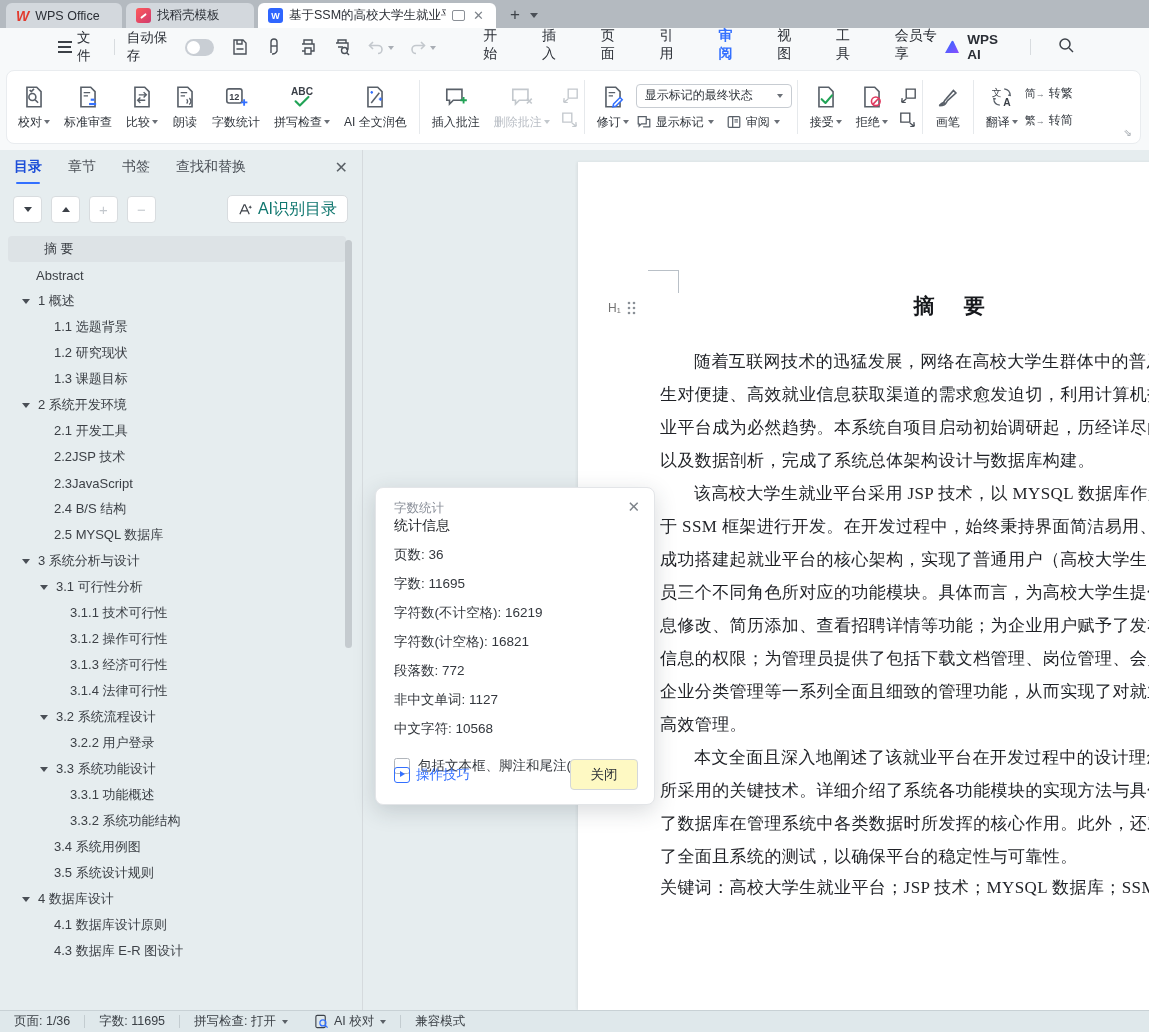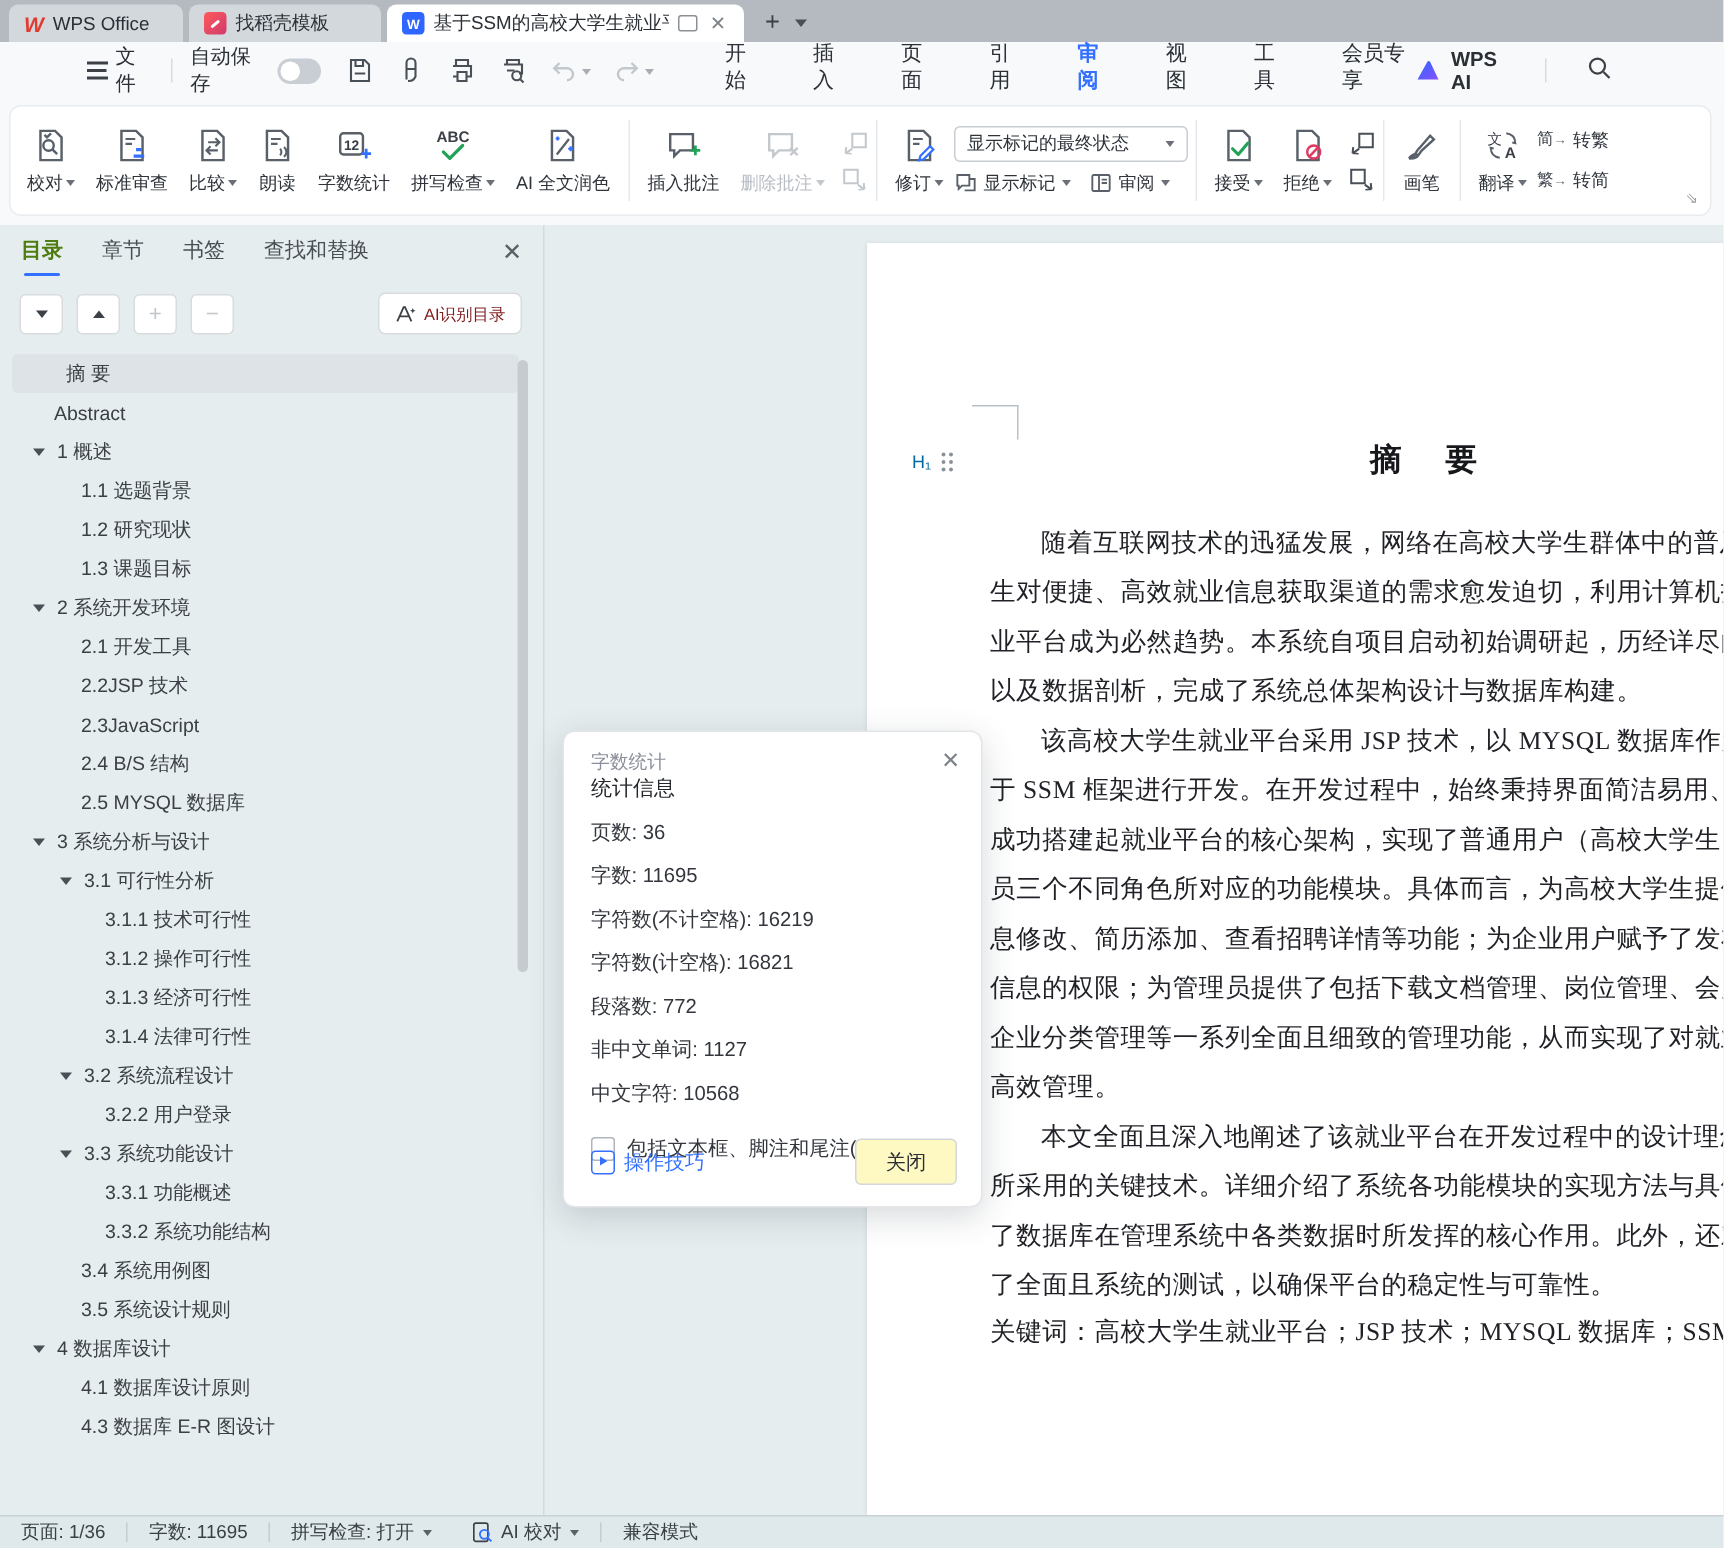--- a/index.html
+++ b/index.html
@@ -66,7 +66,7 @@
   .panel{position:absolute;left:0;top:0;width:362px;height:860px;}
   .ptabs{position:absolute;left:14px;top:8px;display:flex;gap:26px;font-size:14px;color:#4a4f56;}
   .pt{padding-bottom:8px;position:relative;}
-  .pt-act{color:#4d7c0f;font-weight:bold;}
+  .pt-act{color:#1d4ed8;font-weight:bold;}
   .pt-act:after{content:"";position:absolute;left:2px;right:2px;bottom:0;height:2.5px;border-radius:2px;background:#3370ff;}
   .pclose{position:absolute;right:14px;top:8px;font-size:16px;color:#5a6066;}
   .btnrow{position:absolute;left:13px;top:46px;display:flex;gap:9px;}

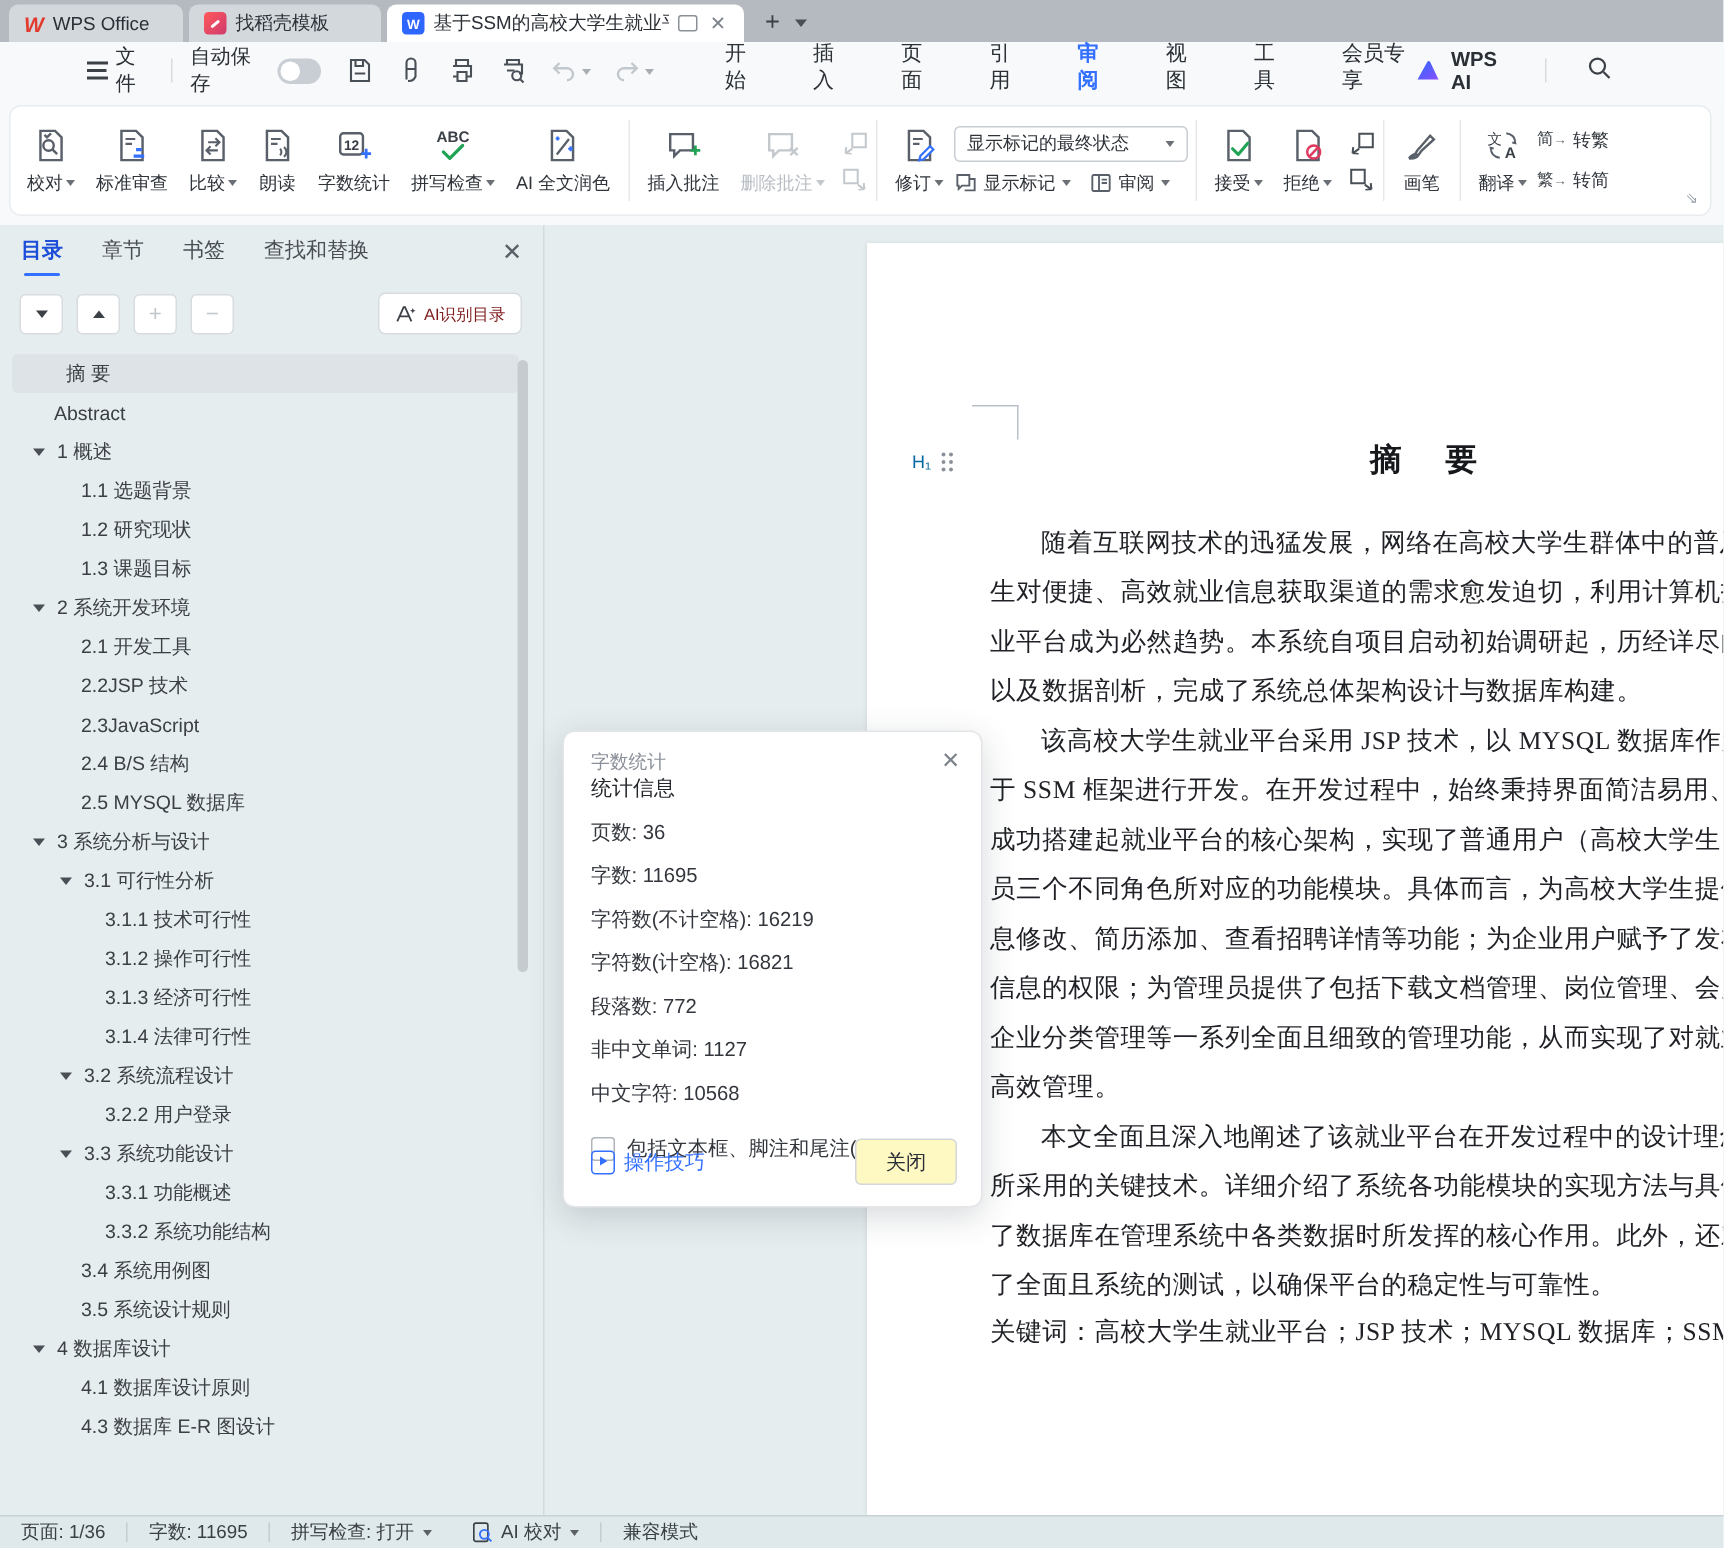--- a/index.html
+++ b/index.html
@@ -74,7 +74,7 @@
   .car-d{width:0;height:0;border:4px solid transparent;border-top:5px solid #3c4148;margin-top:4px;}
   .car-u{width:0;height:0;border:4px solid transparent;border-bottom:5px solid #3c4148;margin-bottom:4px;}
   .pm{font-size:15px;color:#c3c8cd;line-height:1;}
-  .aibtn{position:absolute;right:14px;top:45px;height:28px;border:1px solid #d8dcdf;border-radius:5px;background:#fff;display:flex;align-items:center;gap:5px;padding:0 10px;font-size:11px;color:#7f1d1d;box-sizing:border-box;}
+  .aibtn{position:absolute;right:14px;top:45px;height:28px;border:1px solid #d8dcdf;border-radius:5px;background:#fff;display:flex;align-items:center;gap:5px;padding:0 10px;font-size:16px;color:#0f766e;box-sizing:border-box;}
   .toc{position:absolute;left:0;top:86px;width:354px;}
   .trow{height:26px;display:flex;align-items:center;font-size:13px;color:#3c4046;box-sizing:border-box;}
   .trow.sel{background:#dde3e6;border-radius:4px;margin:0 8px;padding-left:28px;}

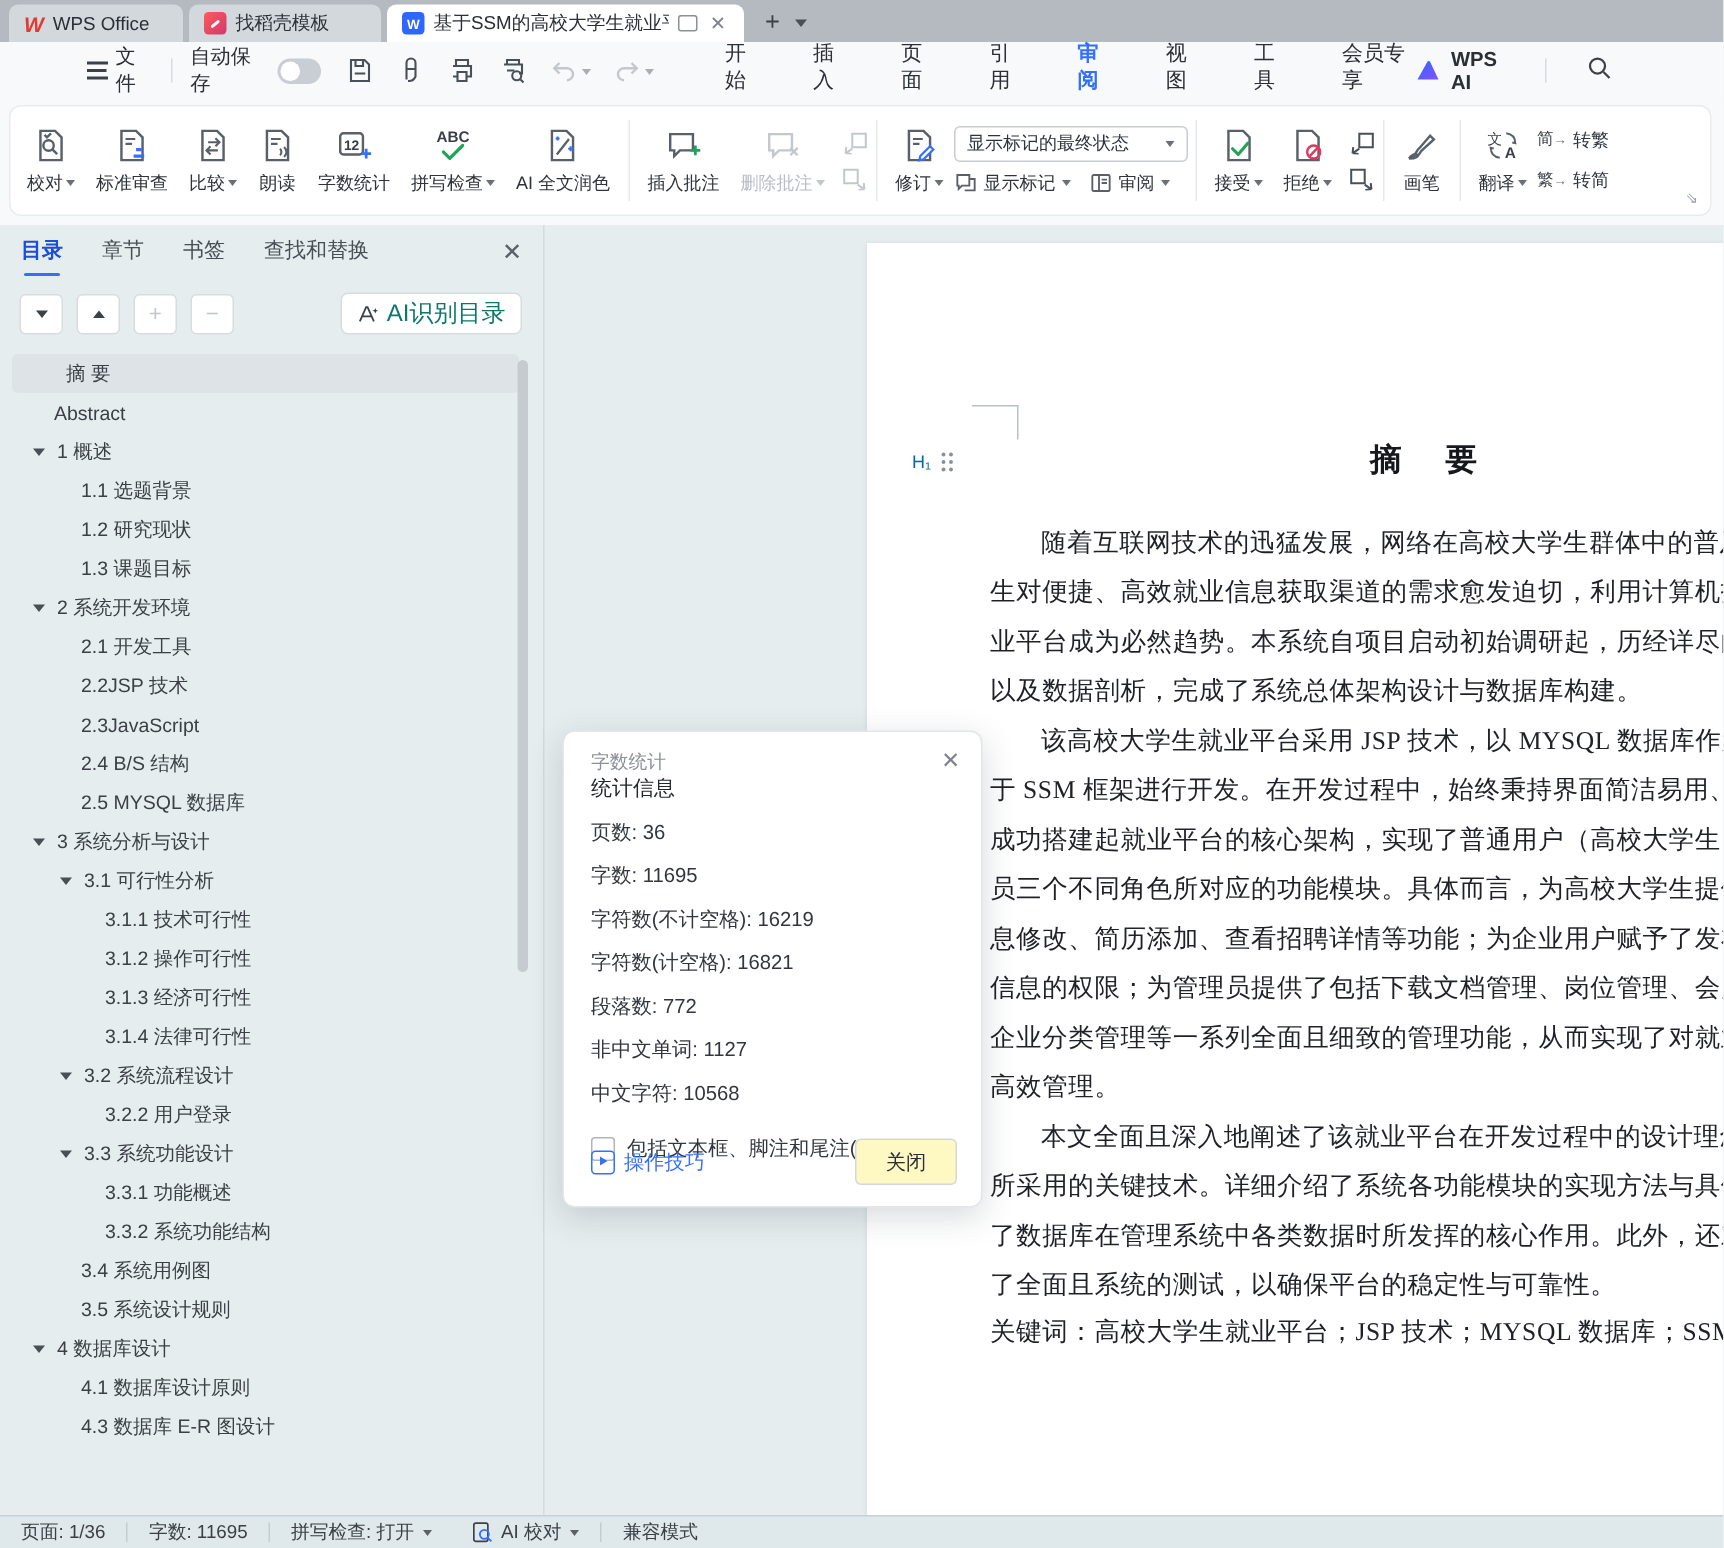--- a/index.html
+++ b/index.html
@@ -88,7 +88,7 @@
   .docarea{position:absolute;left:363px;top:0;width:786px;height:860px;overflow:hidden;}
   .page{position:absolute;left:215px;top:12px;width:754px;height:848px;background:#ffffff;box-shadow:-1px 0 3px rgba(0,0,0,.07);}
   .cornermark{position:absolute;left:70px;top:108px;width:30px;height:22px;border-top:1px solid #b9c0c7;border-right:1px solid #b9c0c7;}
-  .h1handle{position:absolute;left:30px;top:139px;display:flex;align-items:flex-start;gap:6px;color:#0369a1;font-size:12px;}
+  .h1handle{position:absolute;left:30px;top:139px;display:flex;align-items:flex-start;gap:6px;color:#737373;font-size:12px;}
   .doctitle{position:absolute;left:0;top:130px;width:754px;text-align:center;font-family:"Liberation Serif","DejaVu Serif",serif;font-size:21px;font-weight:bold;color:#16181c;letter-spacing:12px;}
   .dline{position:absolute;left:82px;white-space:nowrap;font-family:"Liberation Serif","DejaVu Serif",serif;font-size:17px;color:#1f2126;letter-spacing:0.4px;}
   .dline.ind{left:116px;}

